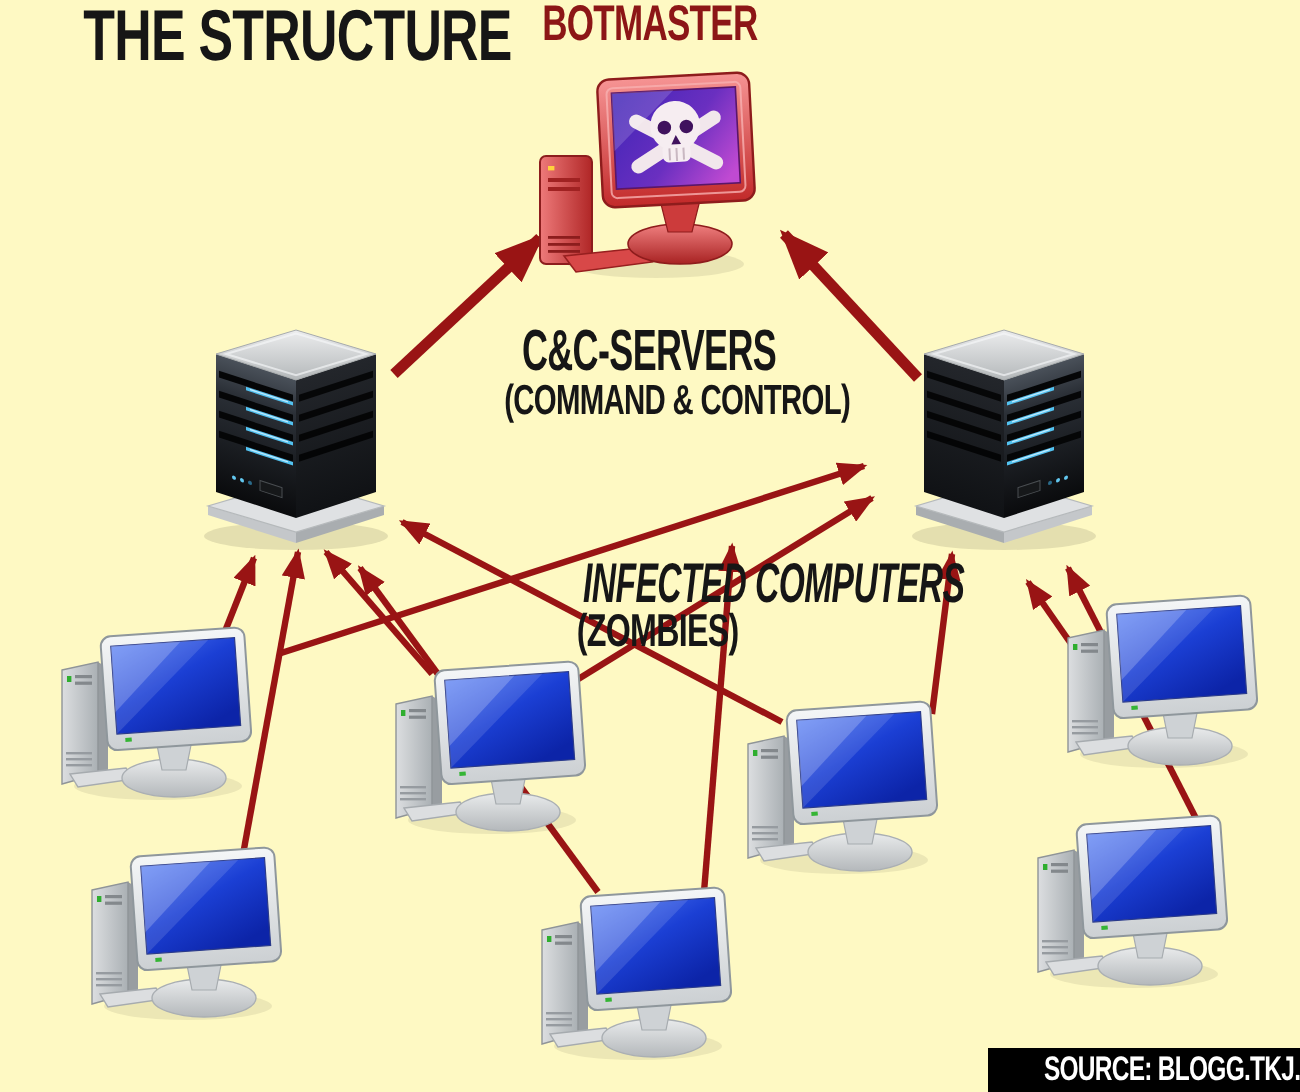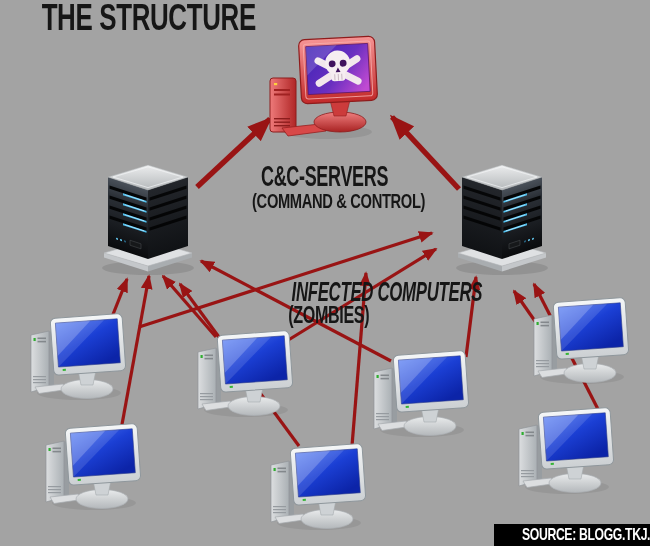--- a/index.html
+++ b/index.html
@@ -5,7 +5,7 @@
   html,body { margin:0; padding:0; background:#ffffff; }
   .stage {
     position:relative; width:650px; height:546px; overflow:hidden;
-    background:#a3a3a3; font-family:"Liberation Sans", sans-serif;
+    background:#fef9c3; font-family:"Liberation Sans", sans-serif;
   }
   .scene { position:absolute; left:0; top:0; }
   .lbl {

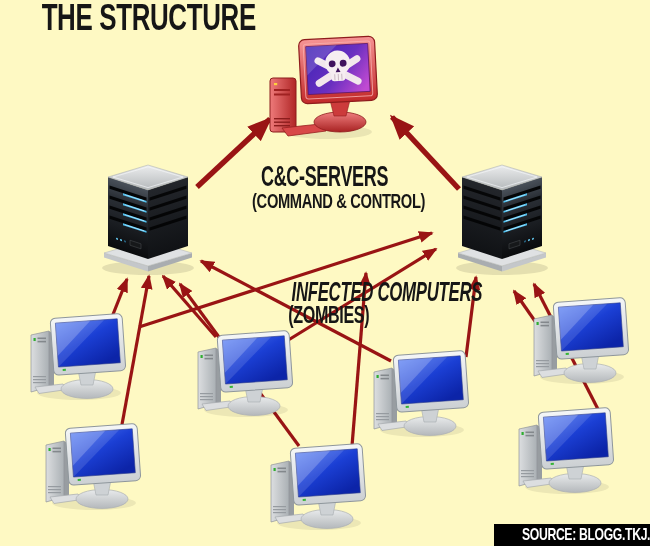--- a/index.html
+++ b/index.html
@@ -212,6 +212,7 @@
 
   <div class="lbl" id="title-l1"><span class="cond sx72">THE STRUCTURE</span></div>
 
+  <div class="lbl" id="botmaster-lbl"><span class="cond sx70">BOTMASTER</span></div>
 
   <div class="lbl" id="cc-l2"><span class="cond sx70">(COMMAND &amp; CONTROL)</span></div>
   <div class="lbl" id="cc-l1"><span class="cond sx62">C&amp;C-SERVERS</span></div>

